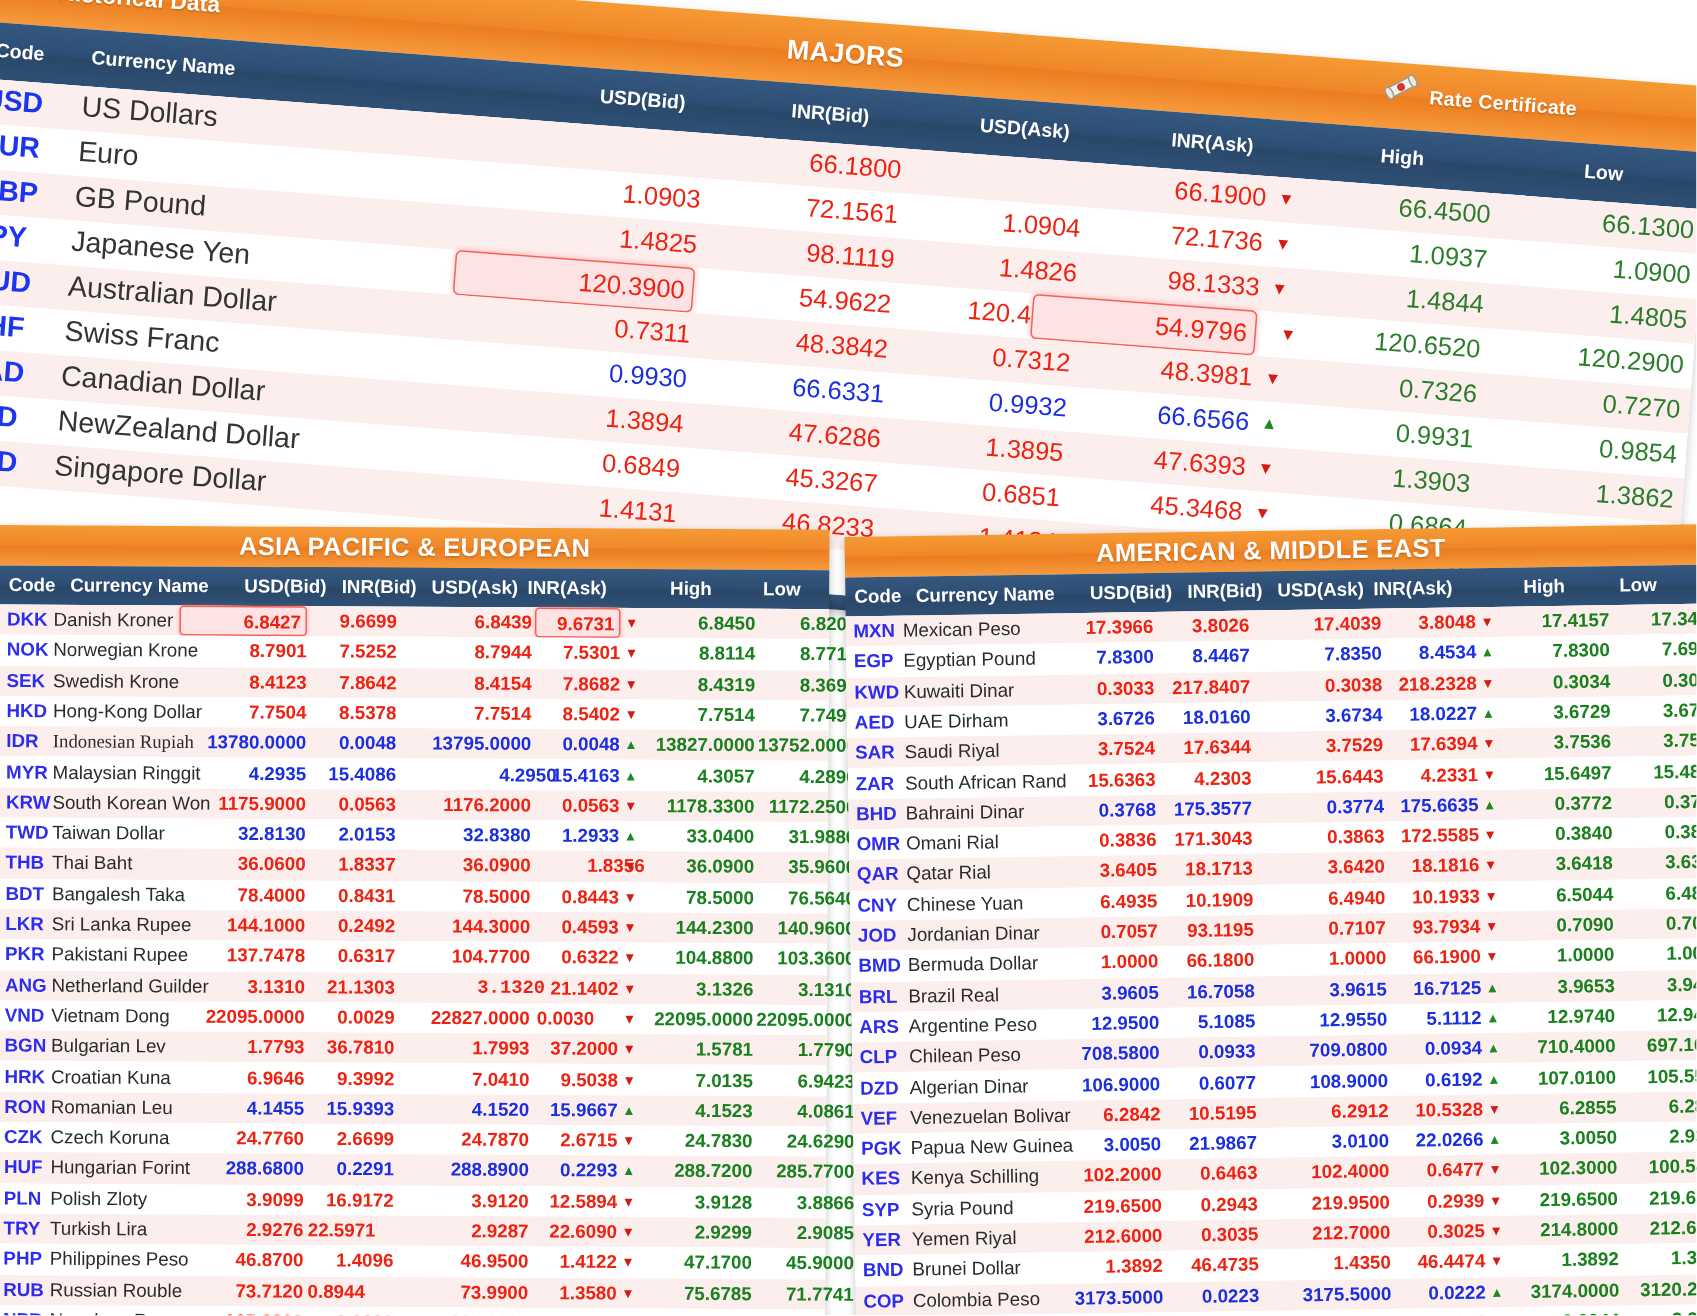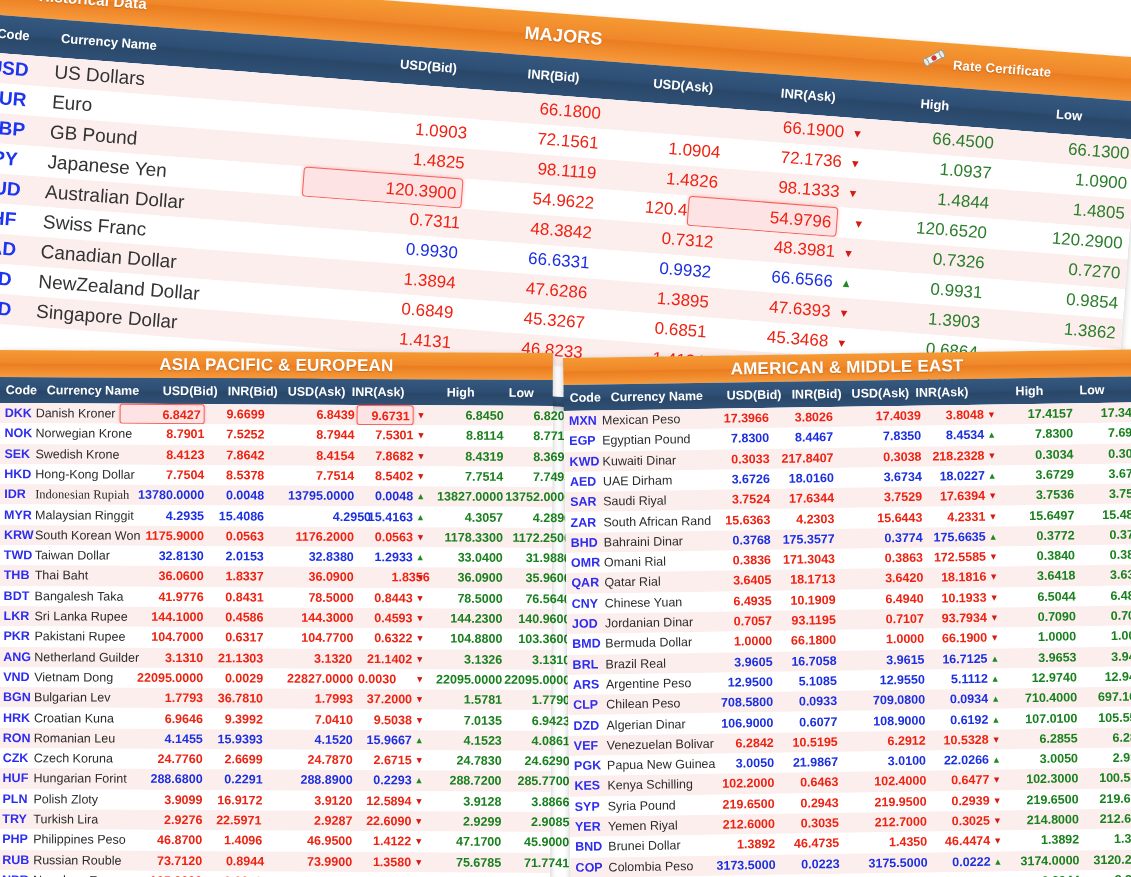--- a/index.html
+++ b/index.html
@@ -380,7 +380,7 @@
         <div class="trow even" style="top: 182.7px;">
           <span class="tcell tcode" style="left: 5px;">BDT</span>
           <span class="tcell tname" style="left: 36px;">Bangalesh Taka</span>
-          <span class="tcell tval down" style="left: 120px; width: 85px;">41.9776</span>
+          <span class="tcell tval down" style="left: 120px; width: 85px;">78.4000</span>
           <span class="tcell tval down" style="left: 207px; width: 58px;">0.8431</span>
           <span class="tcell tval down" style="left: 270px; width: 85px;">78.5000</span>
           <span class="tcell tval down" style="left: 357px; width: 57px;">0.8443</span>

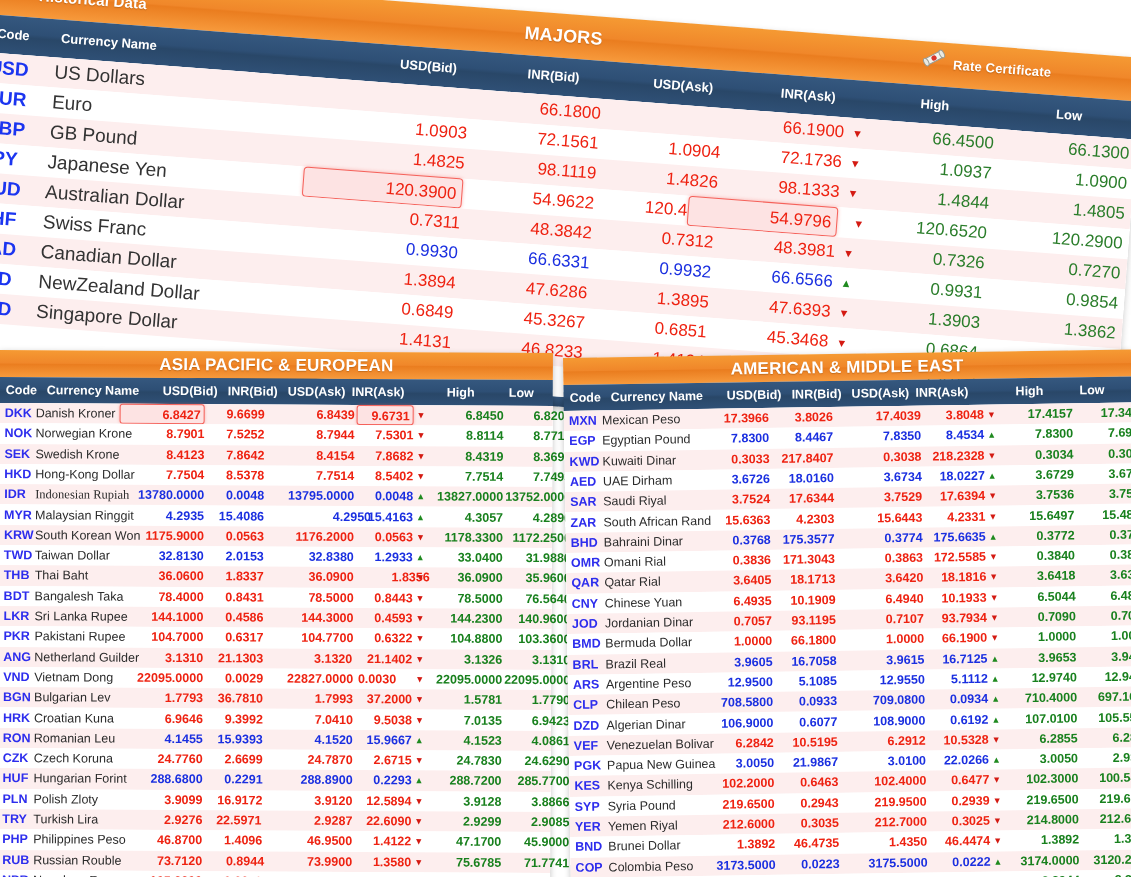--- a/index.html
+++ b/index.html
@@ -392,7 +392,7 @@
           <span class="tcell tcode" style="left: 5px;">LKR</span>
           <span class="tcell tname" style="left: 36px;">Sri Lanka Rupee</span>
           <span class="tcell tval down" style="left: 120px; width: 85px;">144.1000</span>
-          <span class="tcell tval down" style="left: 207px; width: 58px;">0.4586</span>
+          <span class="tcell tval down" style="left: 207px; width: 58px;">0.2492</span>
           <span class="tcell tval down" style="left: 270px; width: 85px;">144.3000</span>
           <span class="tcell tval down" style="left: 357px; width: 57px;">0.4593</span>
           <span class="tarrow dn" style="left: 417px;">▼</span>

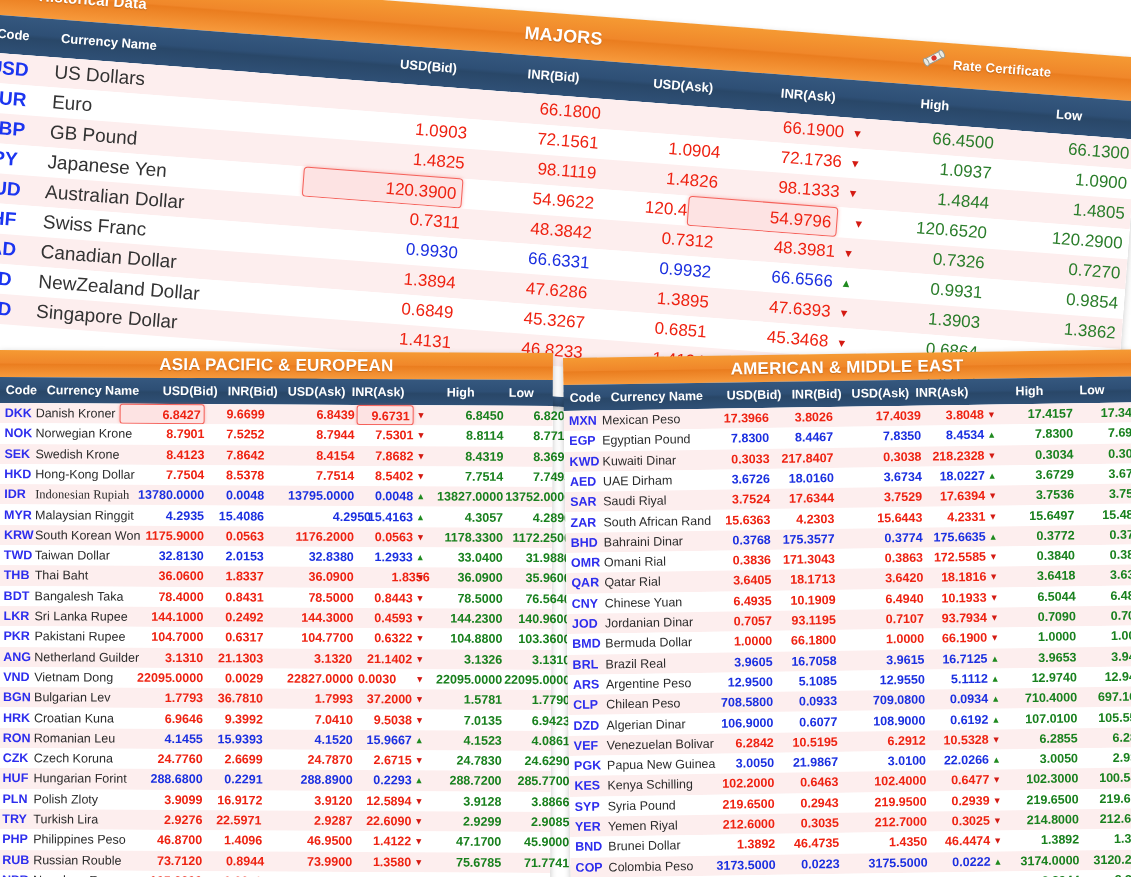--- a/index.html
+++ b/index.html
@@ -402,7 +402,7 @@
         <div class="trow even" style="top: 223.3px;">
           <span class="tcell tcode" style="left: 5px;">PKR</span>
           <span class="tcell tname" style="left: 36px;">Pakistani Rupee</span>
-          <span class="tcell tval down" style="left: 120px; width: 85px;">104.7000</span>
+          <span class="tcell tval down" style="left: 120px; width: 85px;">137.7478</span>
           <span class="tcell tval down" style="left: 207px; width: 58px;">0.6317</span>
           <span class="tcell tval down" style="left: 270px; width: 85px;">104.7700</span>
           <span class="tcell tval down" style="left: 357px; width: 57px;">0.6322</span>

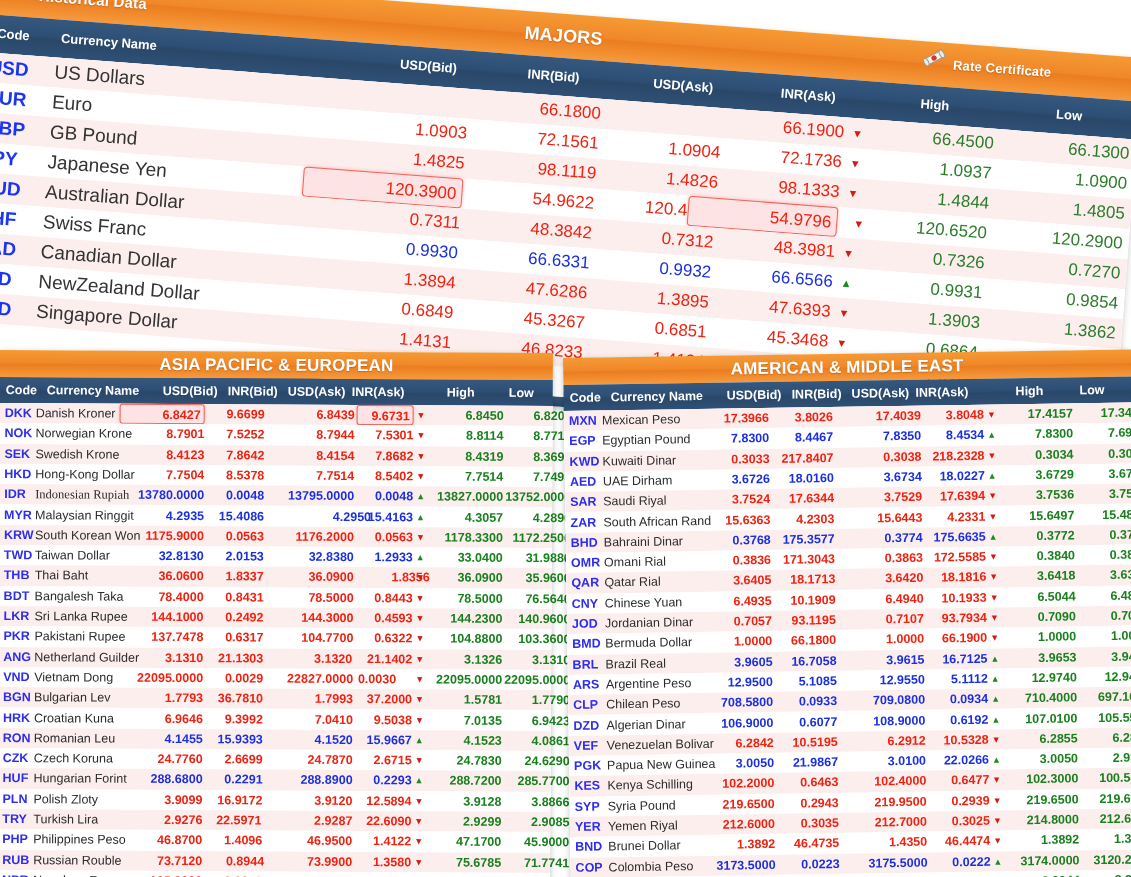--- a/index.html
+++ b/index.html
@@ -415,7 +415,7 @@
           <span class="tcell tname" style="left: 36px;">Netherland Guilder</span>
           <span class="tcell tval down" style="left: 120px; width: 85px;">3.1310</span>
           <span class="tcell tval down" style="left: 207px; width: 58px;">21.1303</span>
-          <span class="tcell tval down" style="left: 269px; width: 85px;">3.1320</span>
+          <span class="tcell tval down" style="left: 280px; width: 85px; font-family: Liberation Mono, monospace;">3.1320</span>
           <span class="tcell tval down" style="left: 357px; width: 57px;">21.1402</span>
           <span class="tarrow dn" style="left: 417px;">▼</span>
           <span class="tcell tval hl" style="left: 432px; width: 72px;">3.1326</span>

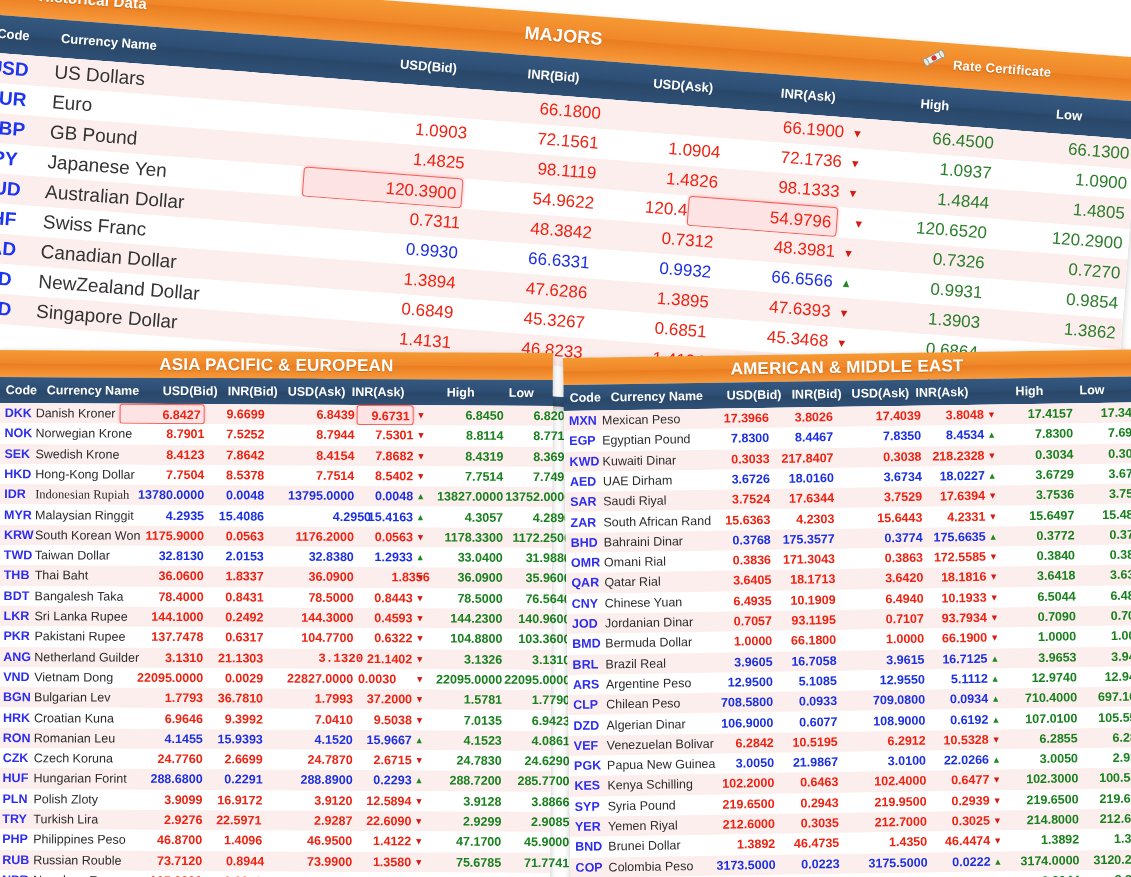--- a/index.html
+++ b/index.html
@@ -502,7 +502,7 @@
           <span class="tcell tcode" style="left: 5px;">TRY</span>
           <span class="tcell tname" style="left: 36px;">Turkish Lira</span>
           <span class="tcell tval down" style="left: 120px; width: 85px;">2.9276</span>
-          <span class="tcell tval down" style="left: 206px; width: 58px;">22.5971</span>
+          <span class="tcell tval down" style="left: 195px; width: 58px;">22.5971</span>
           <span class="tcell tval down" style="left: 270px; width: 85px;">2.9287</span>
           <span class="tcell tval down" style="left: 357px; width: 57px;">22.6090</span>
           <span class="tarrow dn" style="left: 417px;">▼</span>

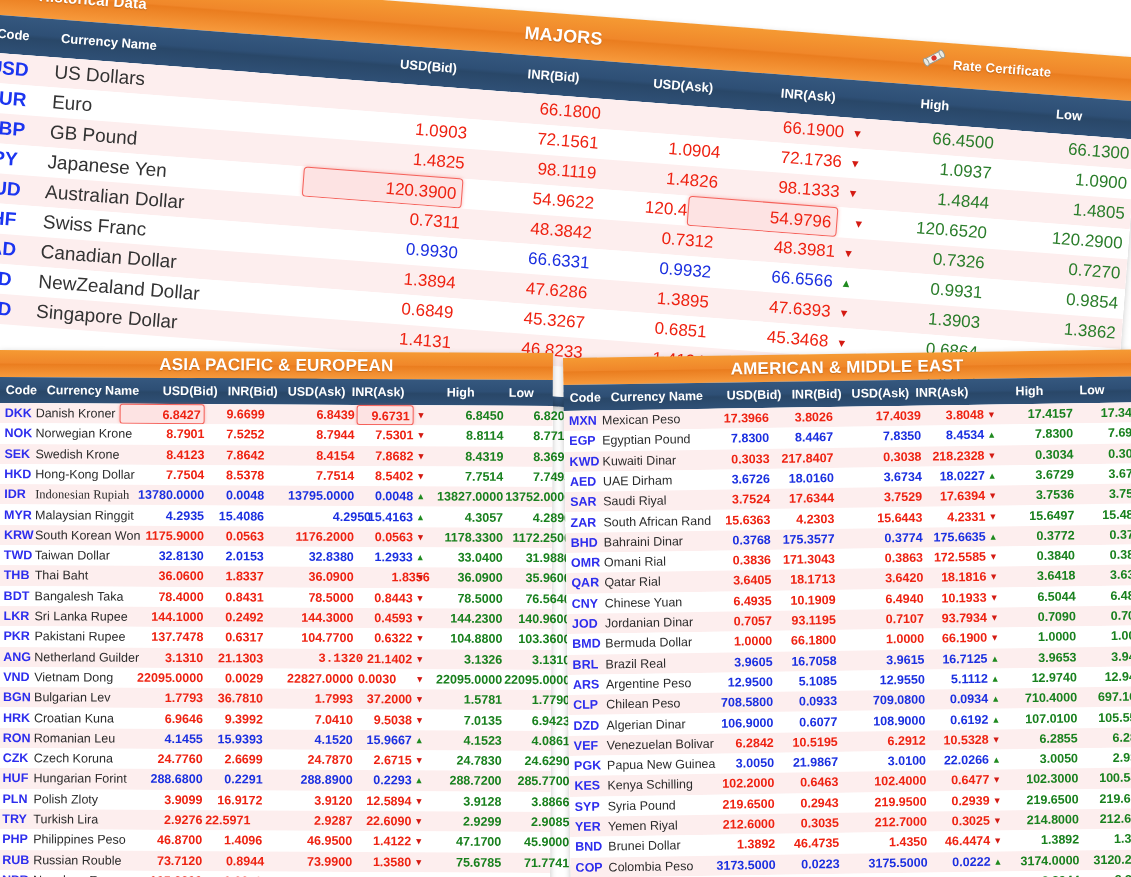--- a/index.html
+++ b/index.html
@@ -524,7 +524,7 @@
           <span class="tcell tcode" style="left: 5px;">RUB</span>
           <span class="tcell tname" style="left: 36px;">Russian Rouble</span>
           <span class="tcell tval down" style="left: 120px; width: 85px;">73.7120</span>
-          <span class="tcell tval down" style="left: 209px; width: 58px;">0.8944</span>
+          <span class="tcell tval down" style="left: 198px; width: 58px; text-align: center;">0.8944</span>
           <span class="tcell tval down" style="left: 270px; width: 85px;">73.9900</span>
           <span class="tcell tval down" style="left: 357px; width: 57px;">1.3580</span>
           <span class="tarrow dn" style="left: 417px;">▼</span>

